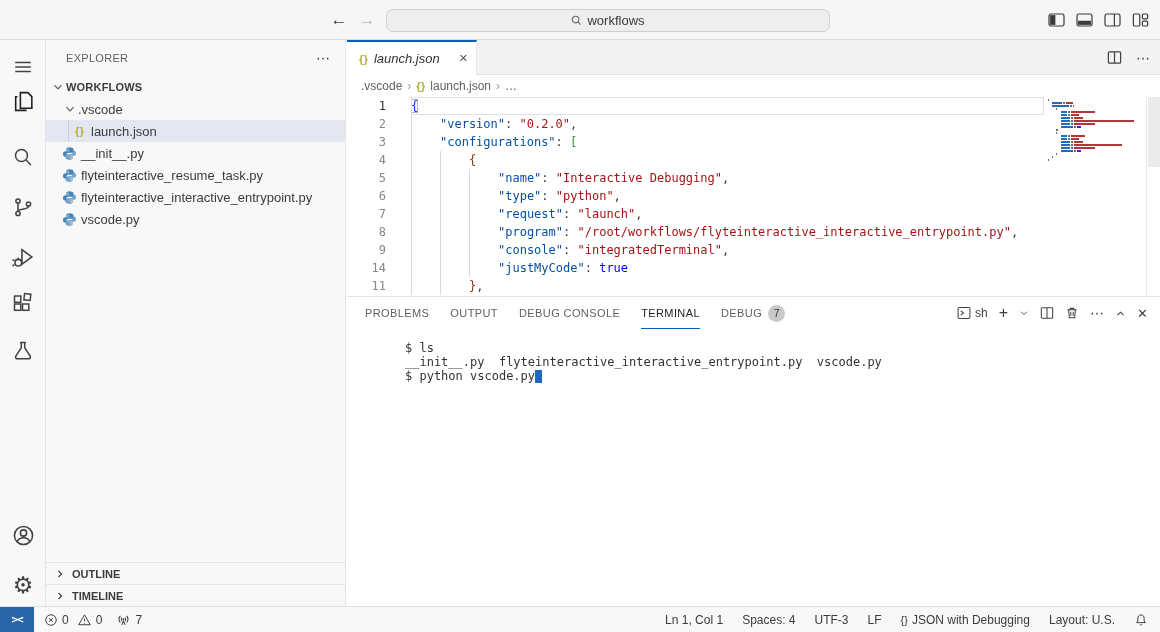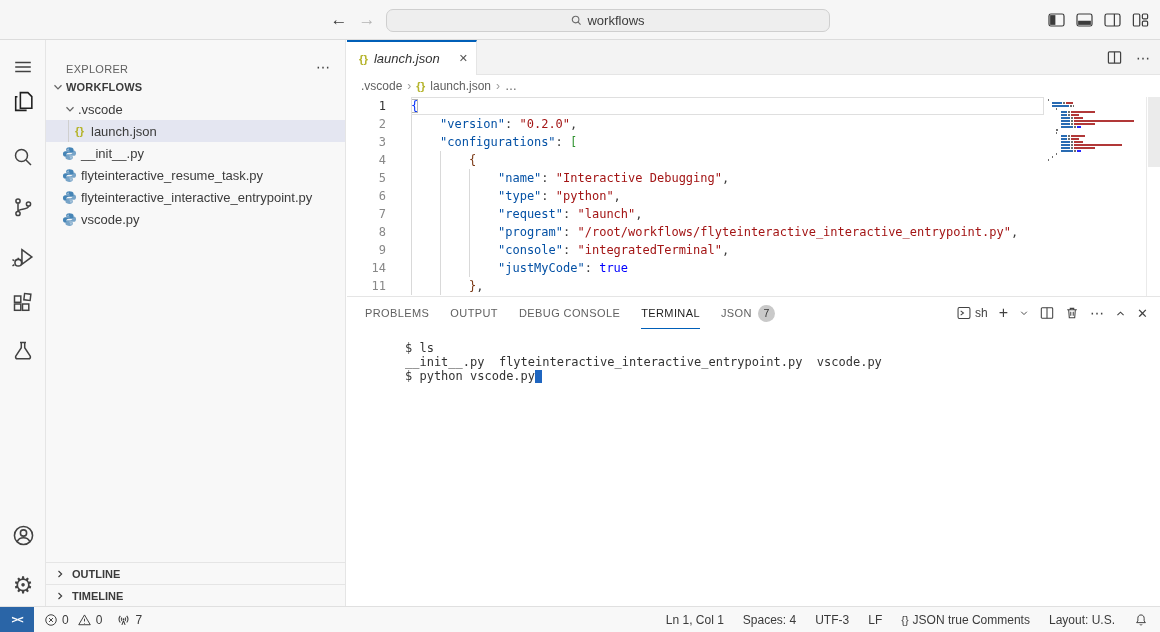--- a/index.html
+++ b/index.html
@@ -26,7 +26,7 @@
 
   
   .sidebar { position:absolute; left:46px; top:0; width:300px; height:566px; background:#f8f8f8; border-right:1px solid #e5e5e5; }
-  .sidebar-header { position:absolute; top:0; left:0; right:0; height:35px; display:flex; align-items:flex-end; padding:0 14px 0 20px; }
+  .sidebar-header { position:absolute; top:0; left:0; right:0; height:35px; display:flex; align-items:center; padding:0 14px 0 20px; }
   .sidebar-title { font-size:11px; color:#616161; letter-spacing:.3px; }
   .sidebar-ellipsis { margin-left:auto; color:#424242; font-size:14px; letter-spacing:1px; }
   .tree { position:absolute; top:36px; left:0; right:0; }

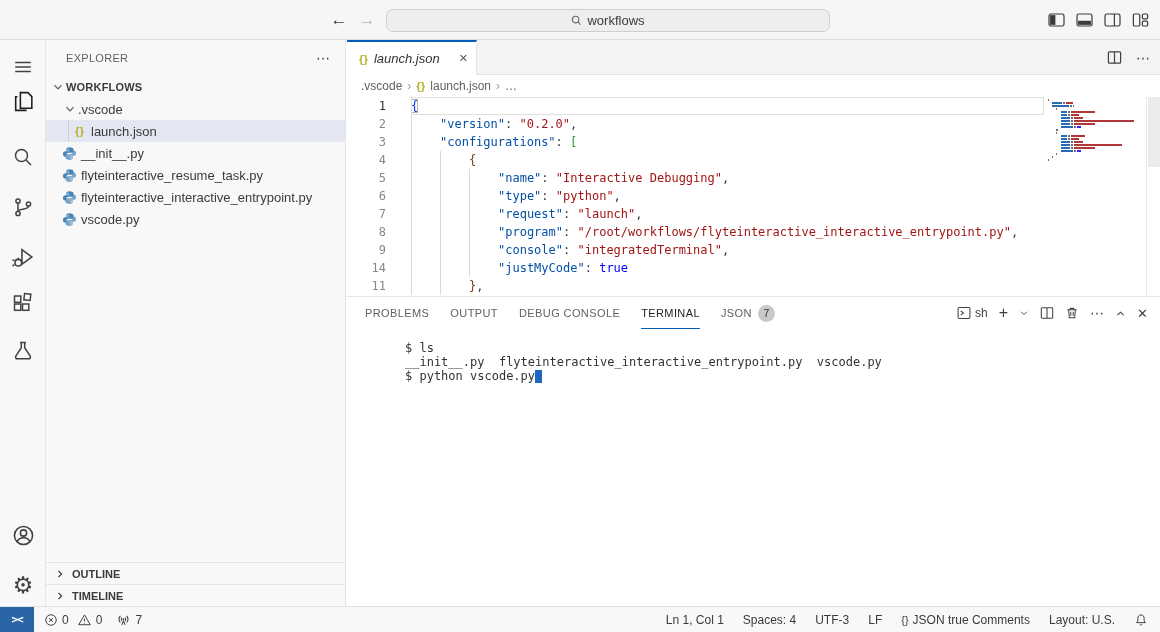--- a/index.html
+++ b/index.html
@@ -443,7 +443,7 @@
             <span>TERMINAL</span>
           </span>
           <span class="panel-tab">
-            <span>JSON</span>
+            <span>DEBUG</span>
             <span class="badge">7</span>
           </span>
         </div>

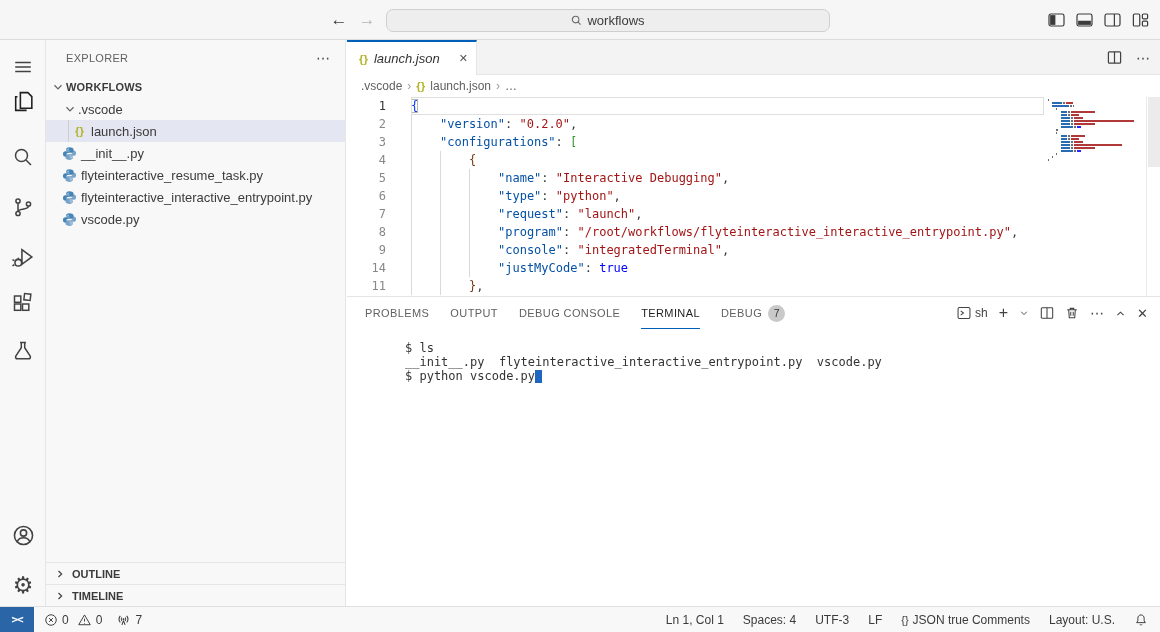--- a/index.html
+++ b/index.html
@@ -526,7 +526,7 @@
       </span>
       <span class="sb-item">
         <span style="font-size: 11px; color: rgb(59, 59, 59);">{}</span>
-        <span>JSON true Comments</span>
+        <span>JSON with Debugging</span>
       </span>
       <span class="sb-item">
         <span>Layout: U.S.</span>

